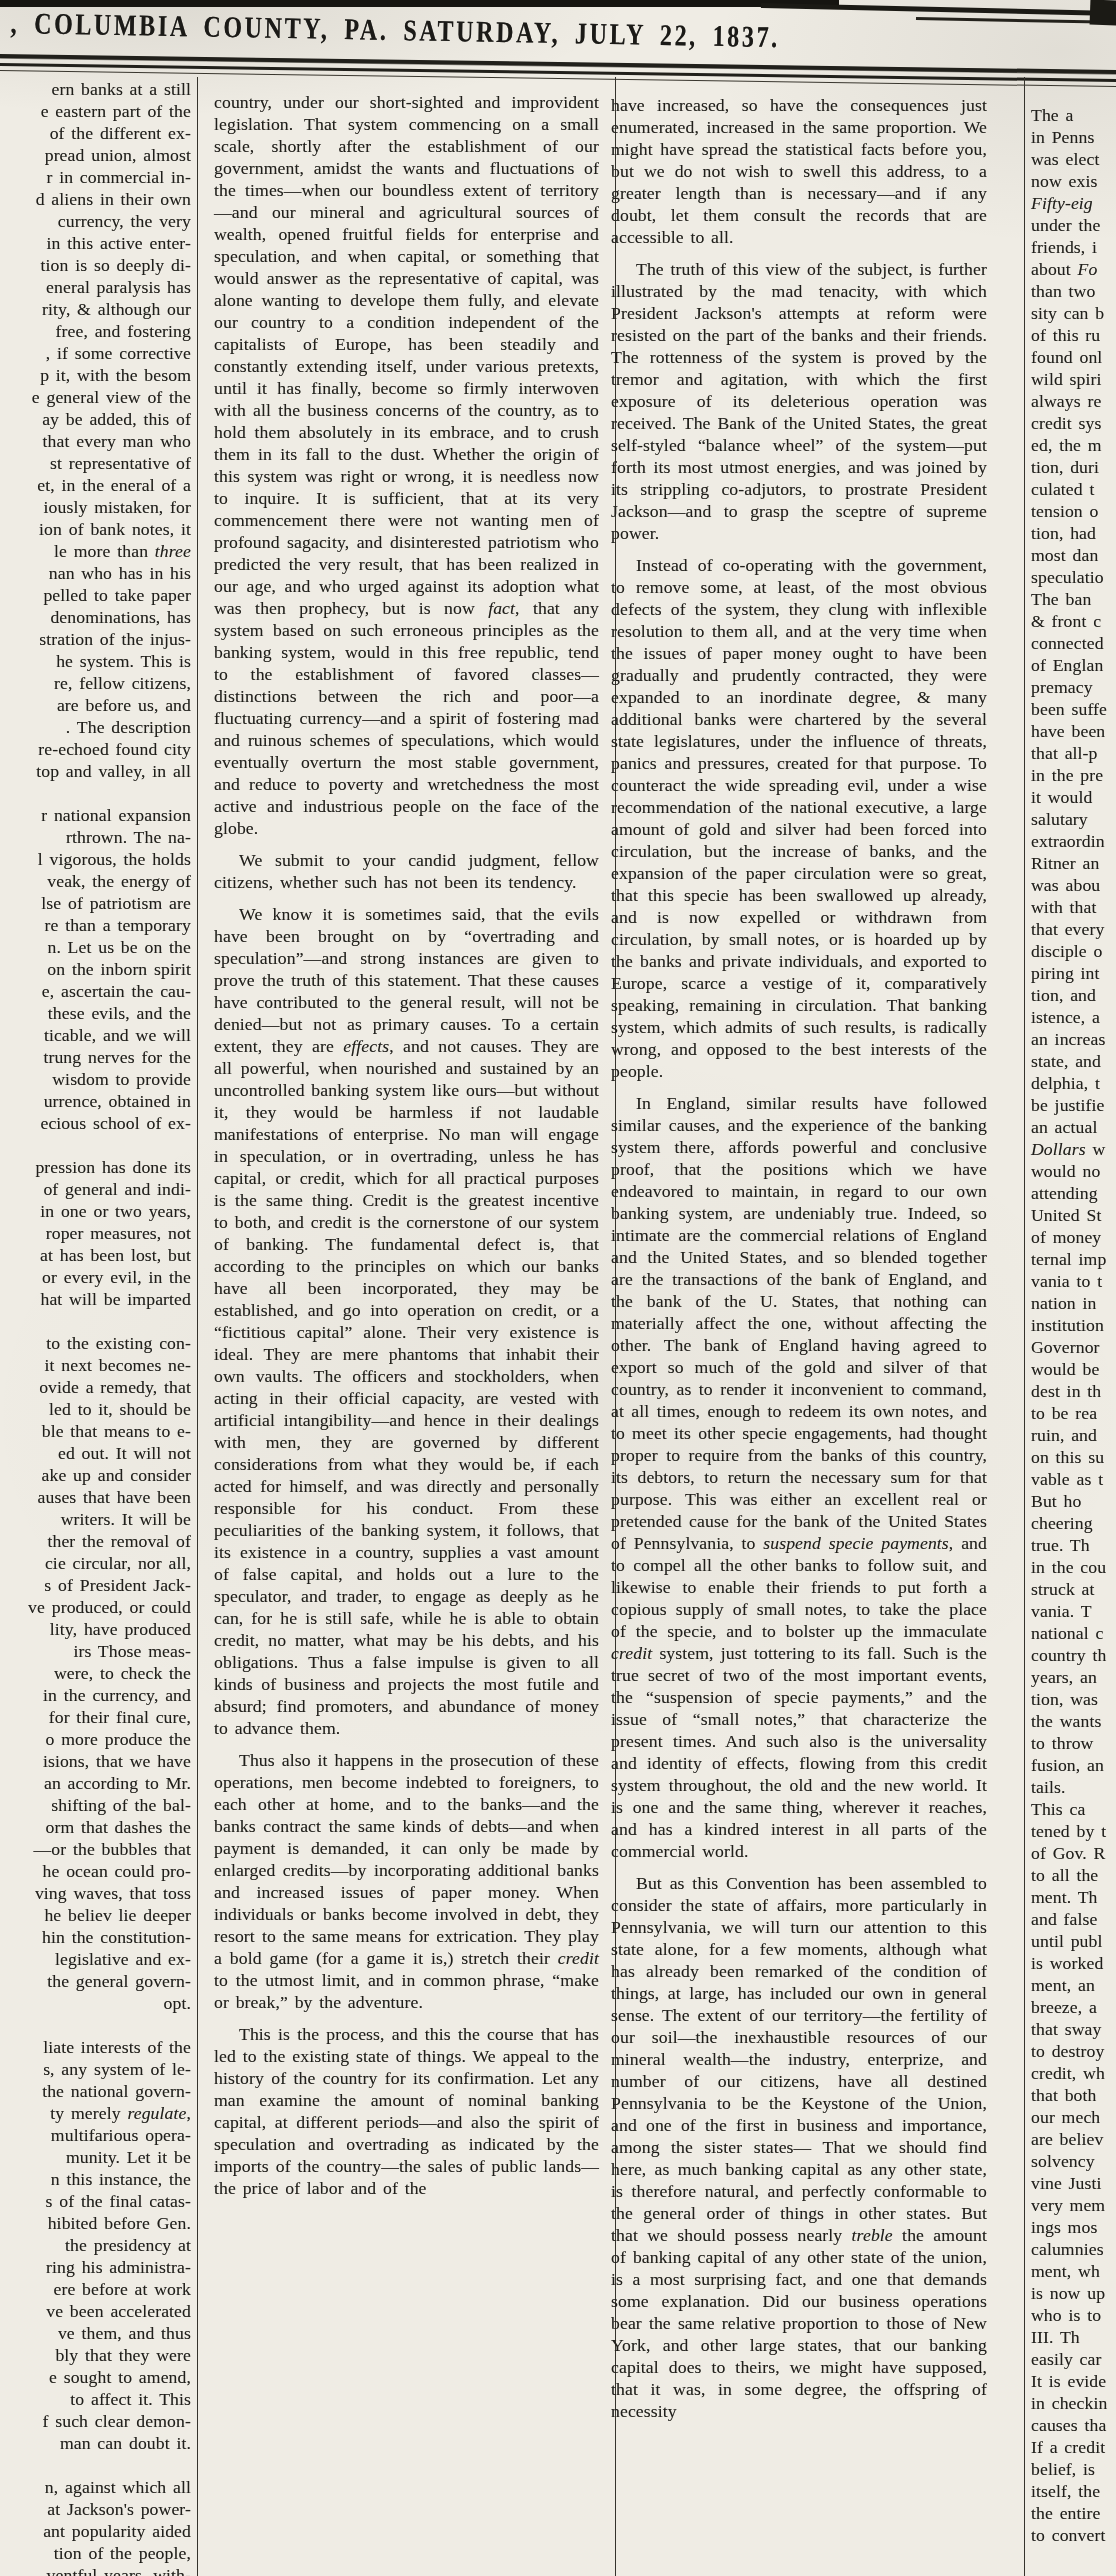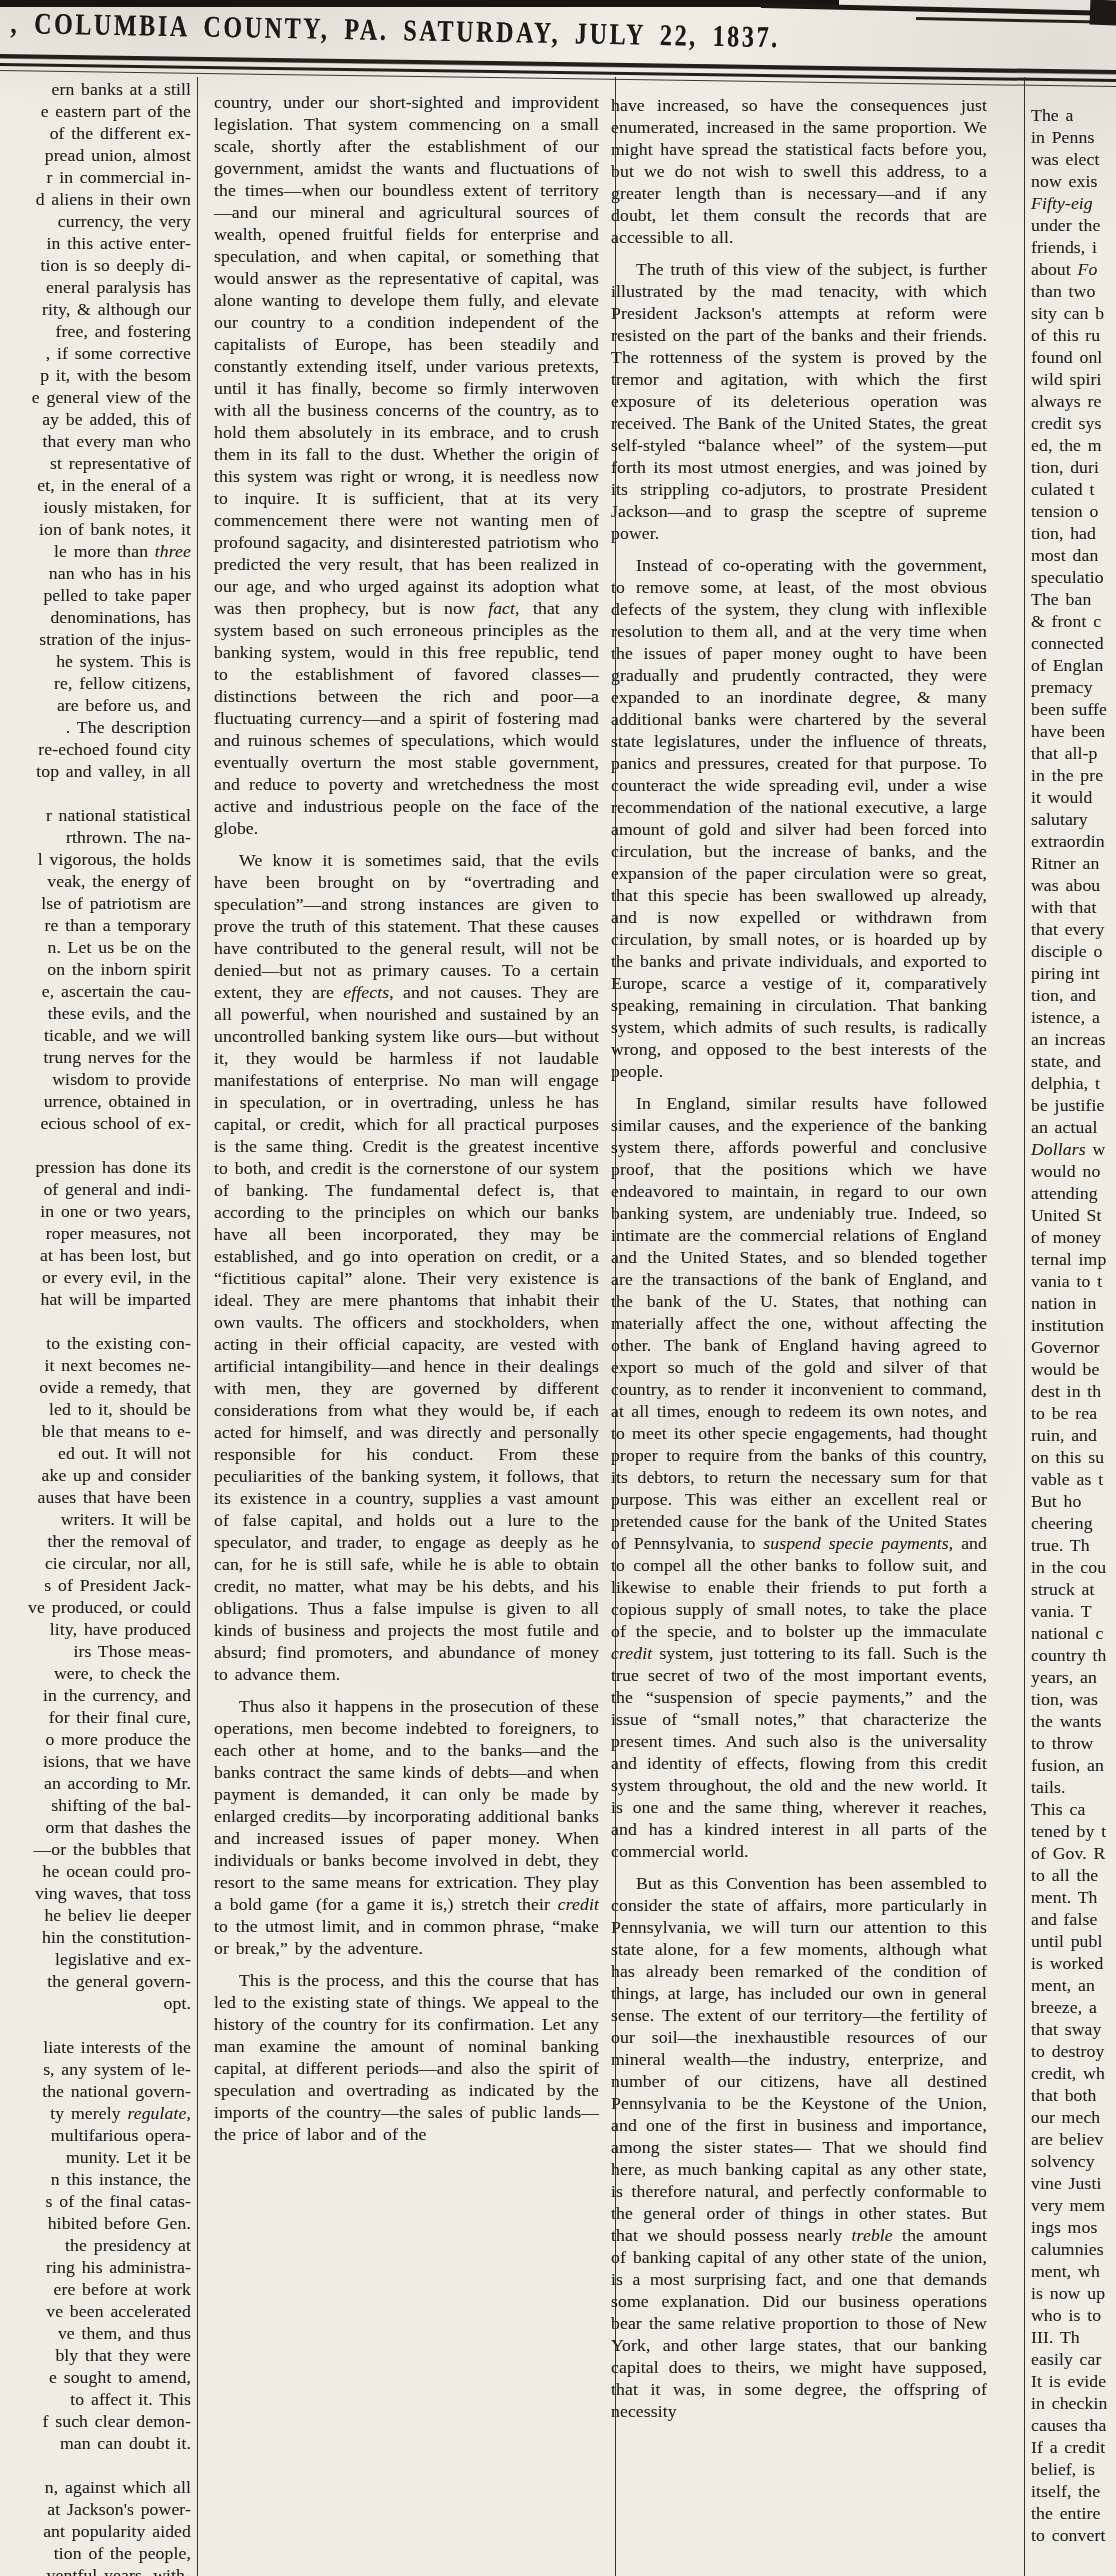--- a/index.html
+++ b/index.html
@@ -110,7 +110,7 @@
       <div class="line">re-echoed found city</div>
       <div class="line">top and valley, in all</div>
       <div class="line">&nbsp;</div>
-      <div class="line">r national statistical</div>
+      <div class="line">r national expansion</div>
       <div class="line">rthrown.  The na-</div>
       <div class="line">l vigorous, the holds</div>
       <div class="line">veak, the energy of</div>

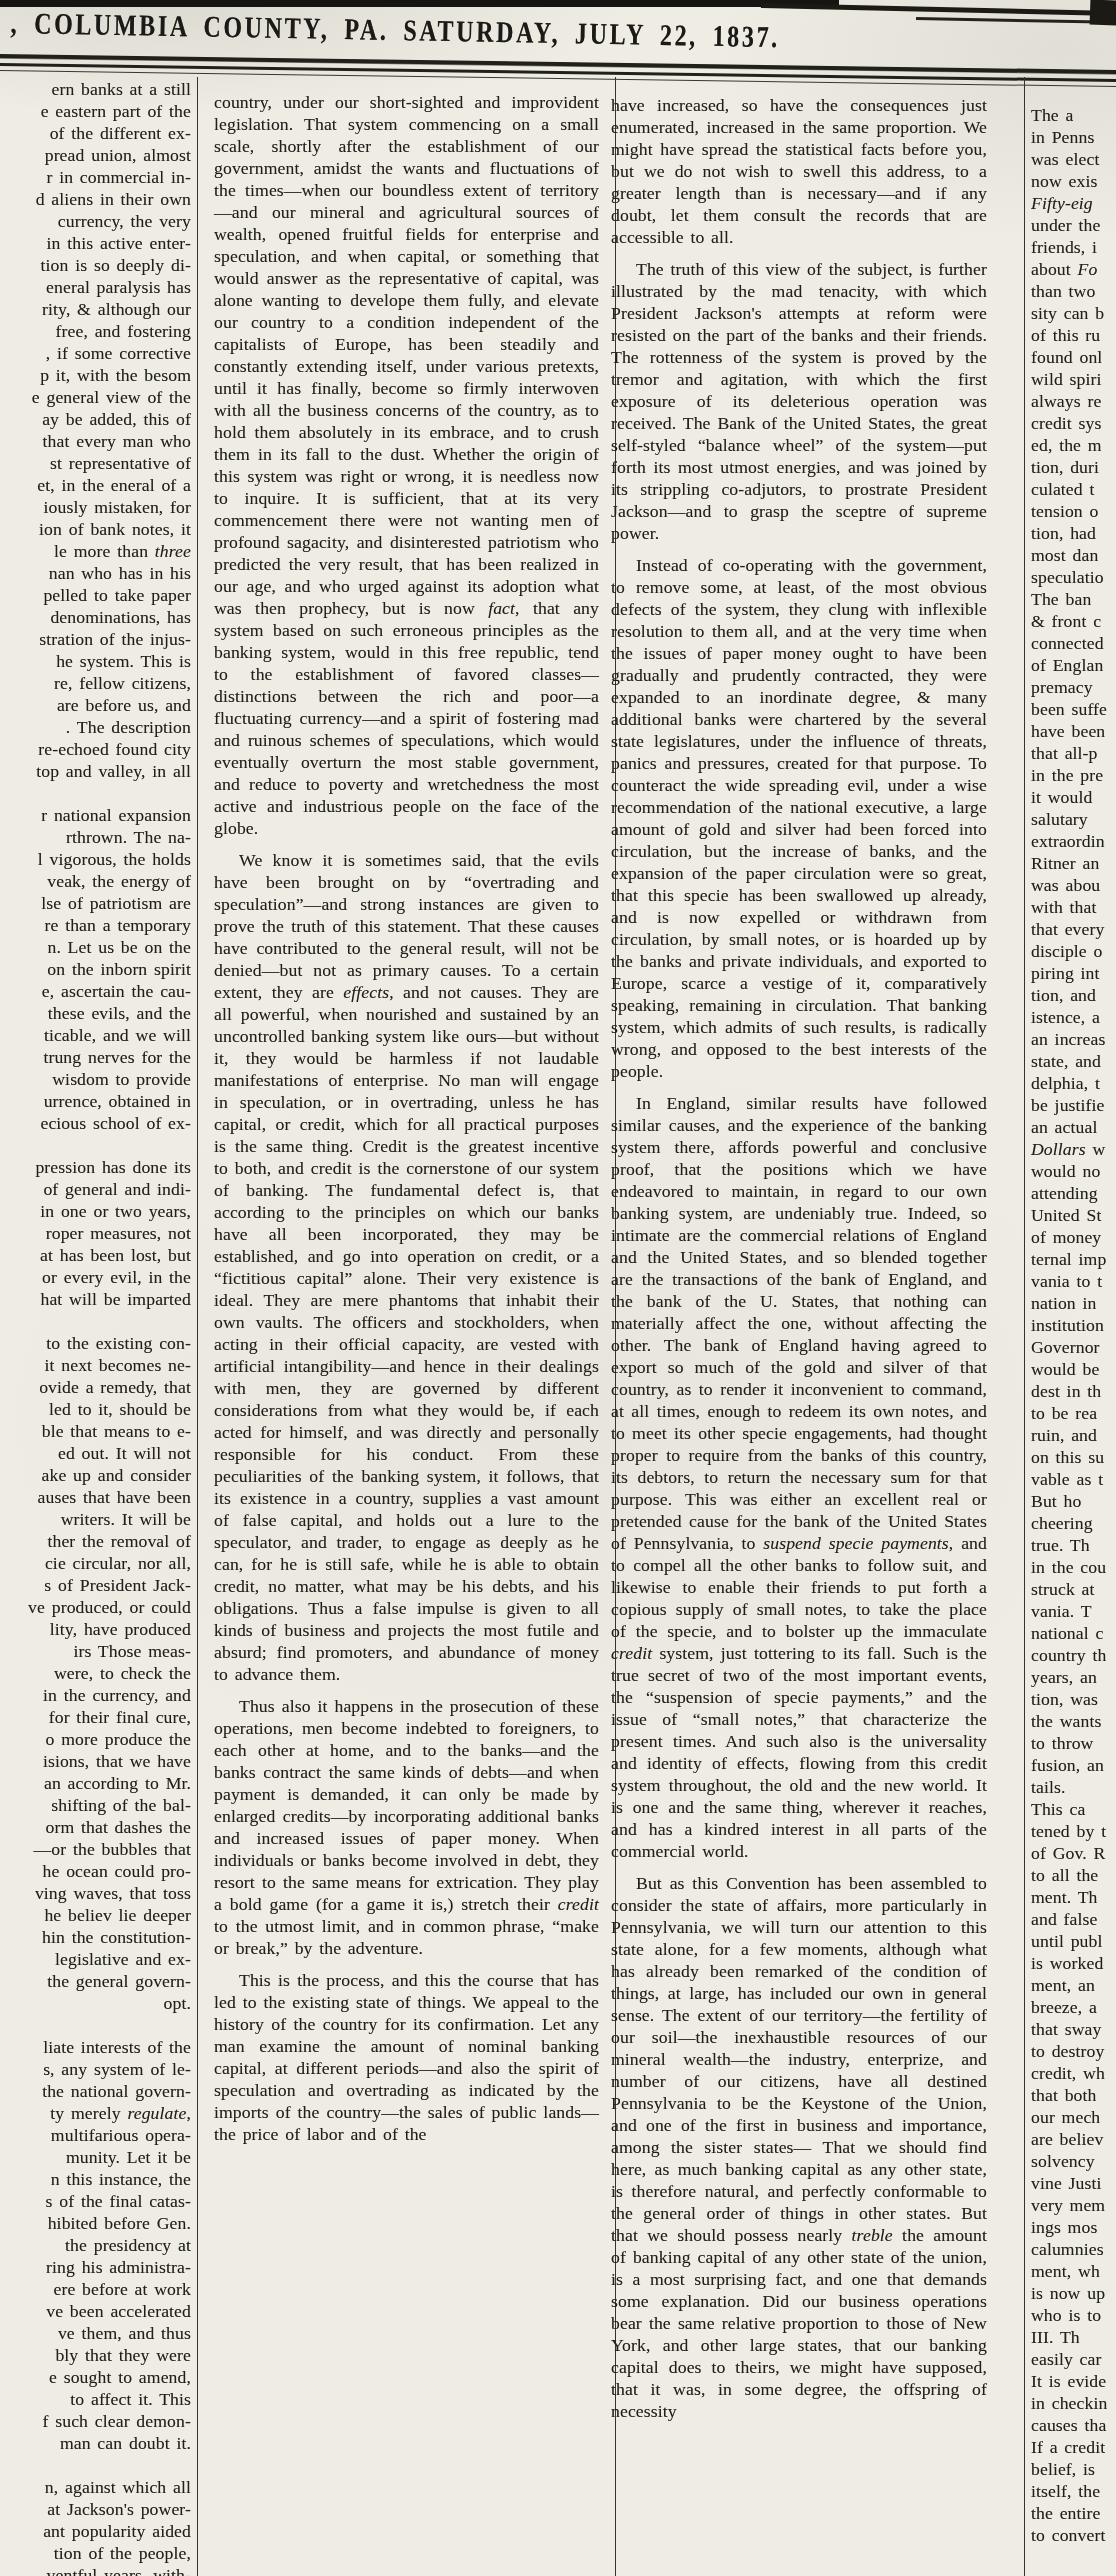--- a/index.html
+++ b/index.html
@@ -196,6 +196,7 @@
 
   <section id="col2" class="col">
       <p class="para">country, under our short-sighted and improvident legislation.  That system commencing on a small scale, shortly after the establishment of our government, amidst the wants and fluctuations of the times—when our boundless extent of territory—and our mineral and agricultural sources of wealth, opened fruitful fields for enterprise and speculation, and when capital, or something that would answer as the representative of capital, was alone wanting to develope them fully, and elevate our country to a condition independent of the capitalists of Europe, has been steadily and constantly extending itself, under various pretexts, until it has finally, become so firmly interwoven with all the business concerns of the country, as to hold them absolutely in its embrace, and to crush them in its fall to the dust.  Whether the origin of this system was right or wrong, it is needless now to inquire.  It is sufficient, that at its very commencement there were not wanting men of profound sagacity, and disinterested patriotism who predicted the very result, that has been realized in our age, and who urged against its adoption what was then prophecy, but is now <i>fact</i>, that any system based on such erroneous principles as the banking system, would in this free republic, tend to the establishment of favored classes—distinctions between the rich and poor—a fluctuating currency—and a spirit of fostering mad and ruinous schemes of speculations, which would eventually overturn the most stable government, and reduce to poverty and wretchedness the most active and industrious people on the face of the globe.</p>
+      <p class="para ind">We submit to your candid judgment, fellow citizens, whether such has not been its tendency.</p>
       <p class="para ind">We know it is sometimes said, that the evils have been brought on by “overtrading and speculation”—and strong instances are given to prove the truth of this statement. That these causes have contributed to the general result, will not be denied—but not as primary causes.  To a certain extent, they are <i>effects</i>, and not causes.  They are all powerful, when nourished and sustained by an uncontrolled banking system like ours—but without it, they would be harmless if not laudable manifestations of enterprise.  No man will engage in speculation, or in overtrading, unless he has capital, or credit, which for all practical purposes is the same thing.  Credit is the greatest incentive to both, and credit is the cornerstone of our system of banking.  The fundamental defect is, that according to the principles on which our banks have all been incorporated, they may be established, and go into operation on credit, or a “fictitious capital” alone.  Their very existence is ideal.  They are mere phantoms that inhabit their own vaults.  The officers and stockholders, when acting in their official capacity, are vested with artificial intangibility—and hence in their dealings with men, they are governed by different considerations from what they would be, if each acted for himself, and was directly and personally responsible for his conduct. From these peculiarities of the banking system, it follows, that its existence in a country, supplies a vast amount of false capital, and holds out a lure to the speculator, and trader, to engage as deeply as he can, for he is still safe, while he is able to obtain credit, no matter, what may be his debts, and his obligations.  Thus a false impulse is given to all kinds of business and projects the most futile and absurd; find promoters, and abundance of money to advance them.</p>
       <p class="para ind">Thus also it happens in the prosecution of these operations, men become indebted to foreigners, to each other at home, and to the banks—and the banks contract the same kinds of debts—and when payment is demanded, it can only be made by enlarged credits—by incorporating additional banks and increased issues of paper money. When individuals or banks become involved in debt, they resort to the same means for extrication.  They play a bold game (for a game it is,) stretch their <i>credit</i> to the utmost limit, and in common phrase, “make or break,” by the adventure.</p>
       <p class="para ind">This is the process, and this the course that has led to the existing state of things. We appeal to the history of the country for its confirmation.  Let any man examine the amount of nominal banking capital, at different periods—and also the spirit of speculation and overtrading as indicated by the imports of the country—the sales of public lands—the price of labor and of the</p>

